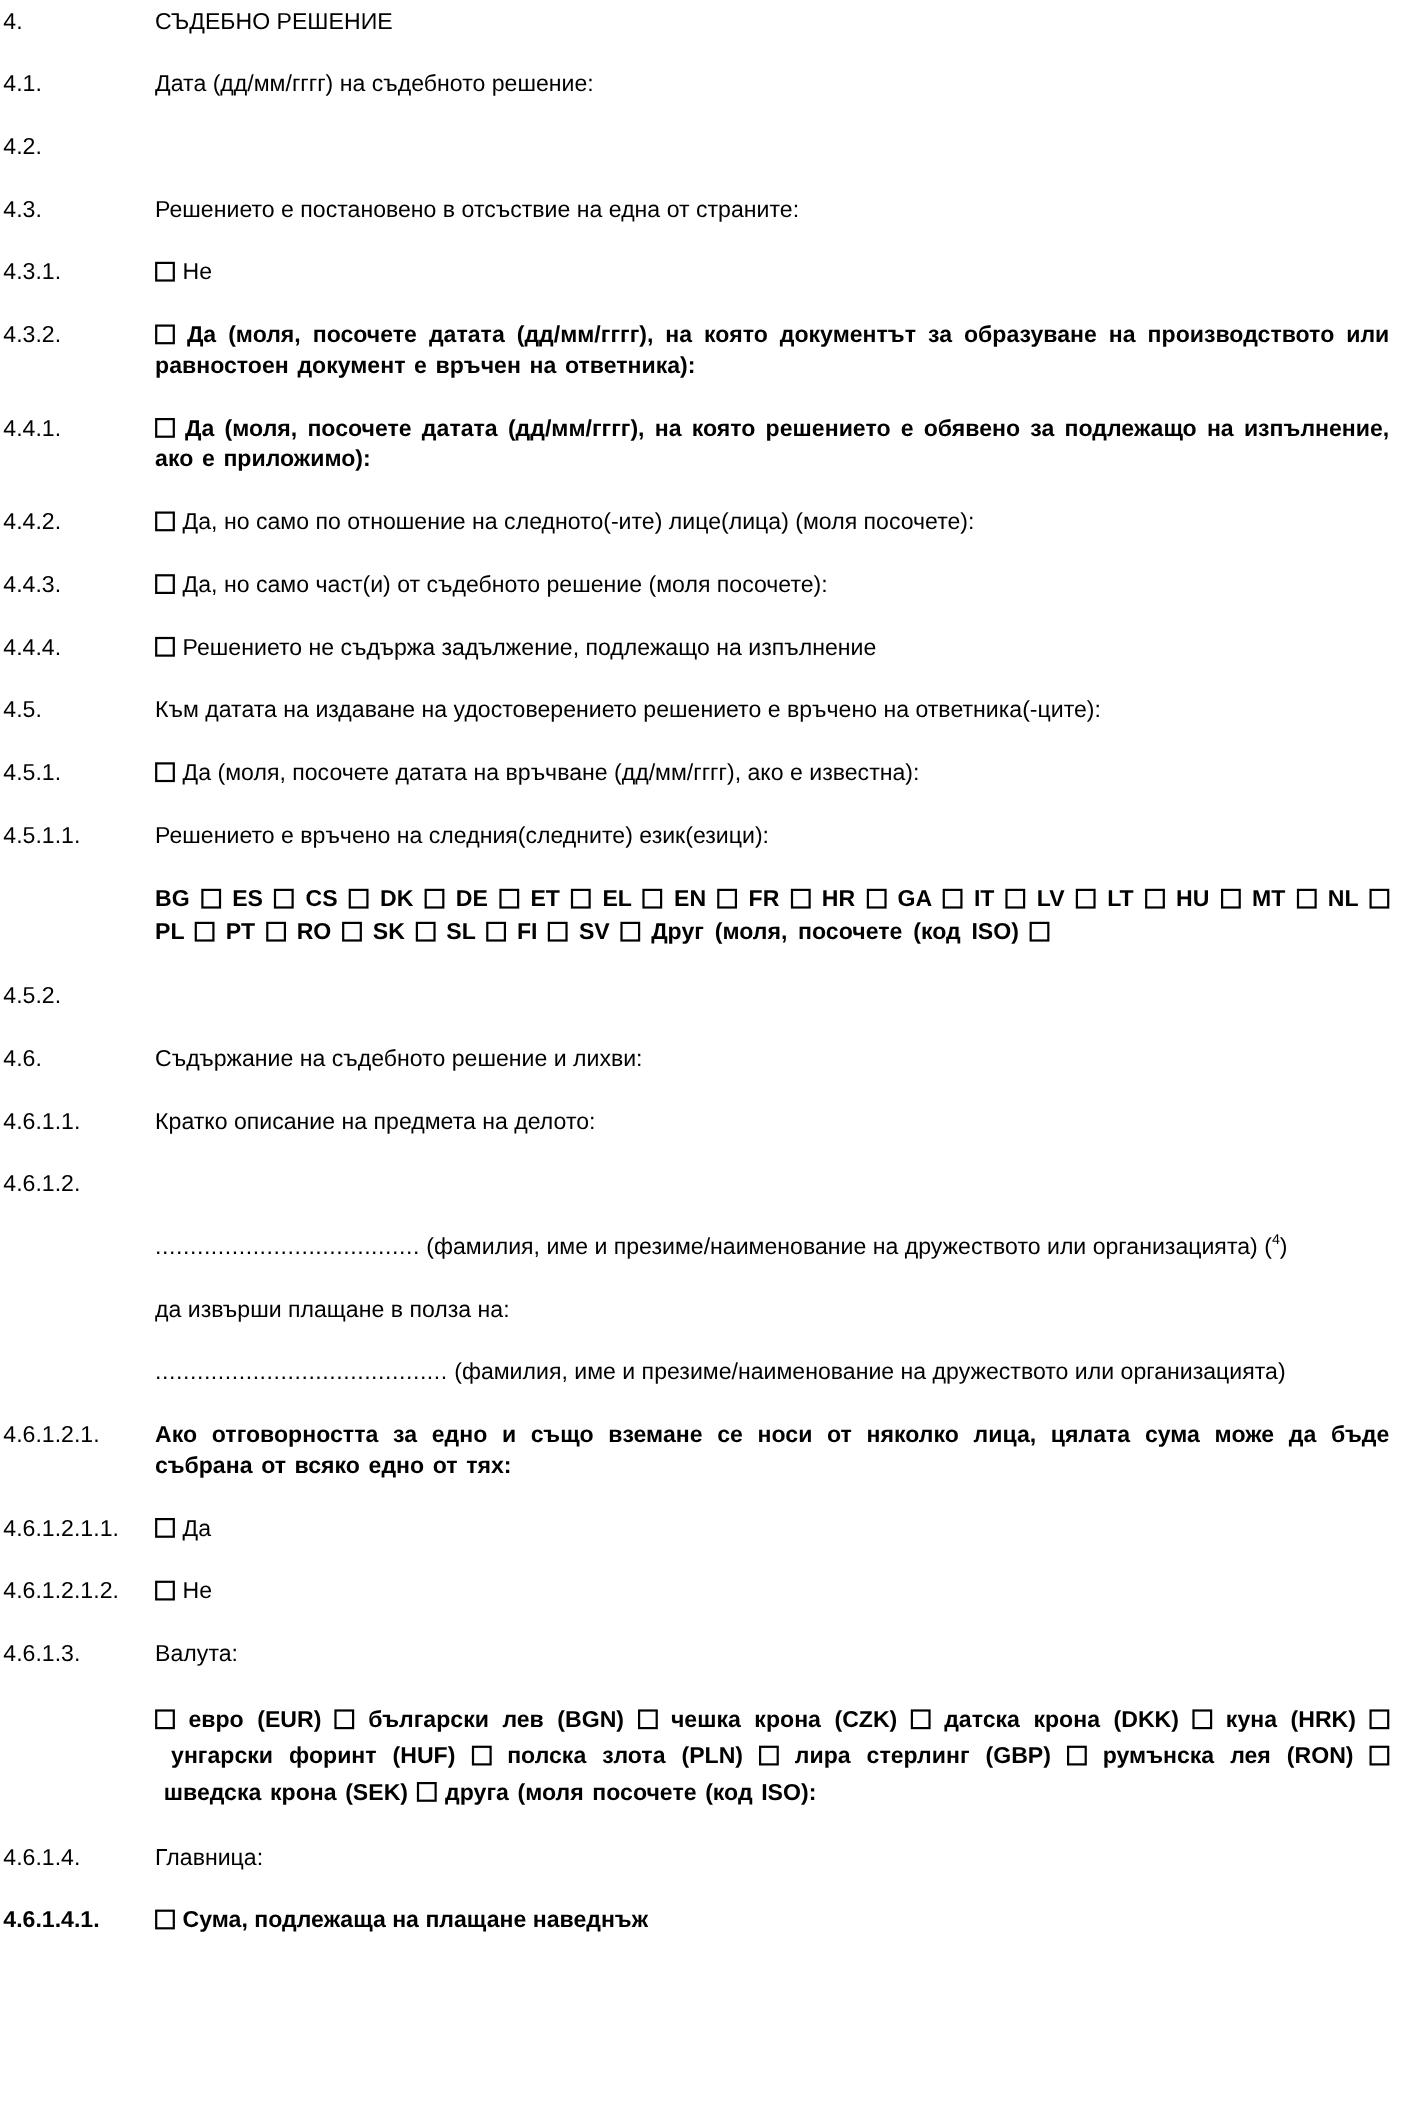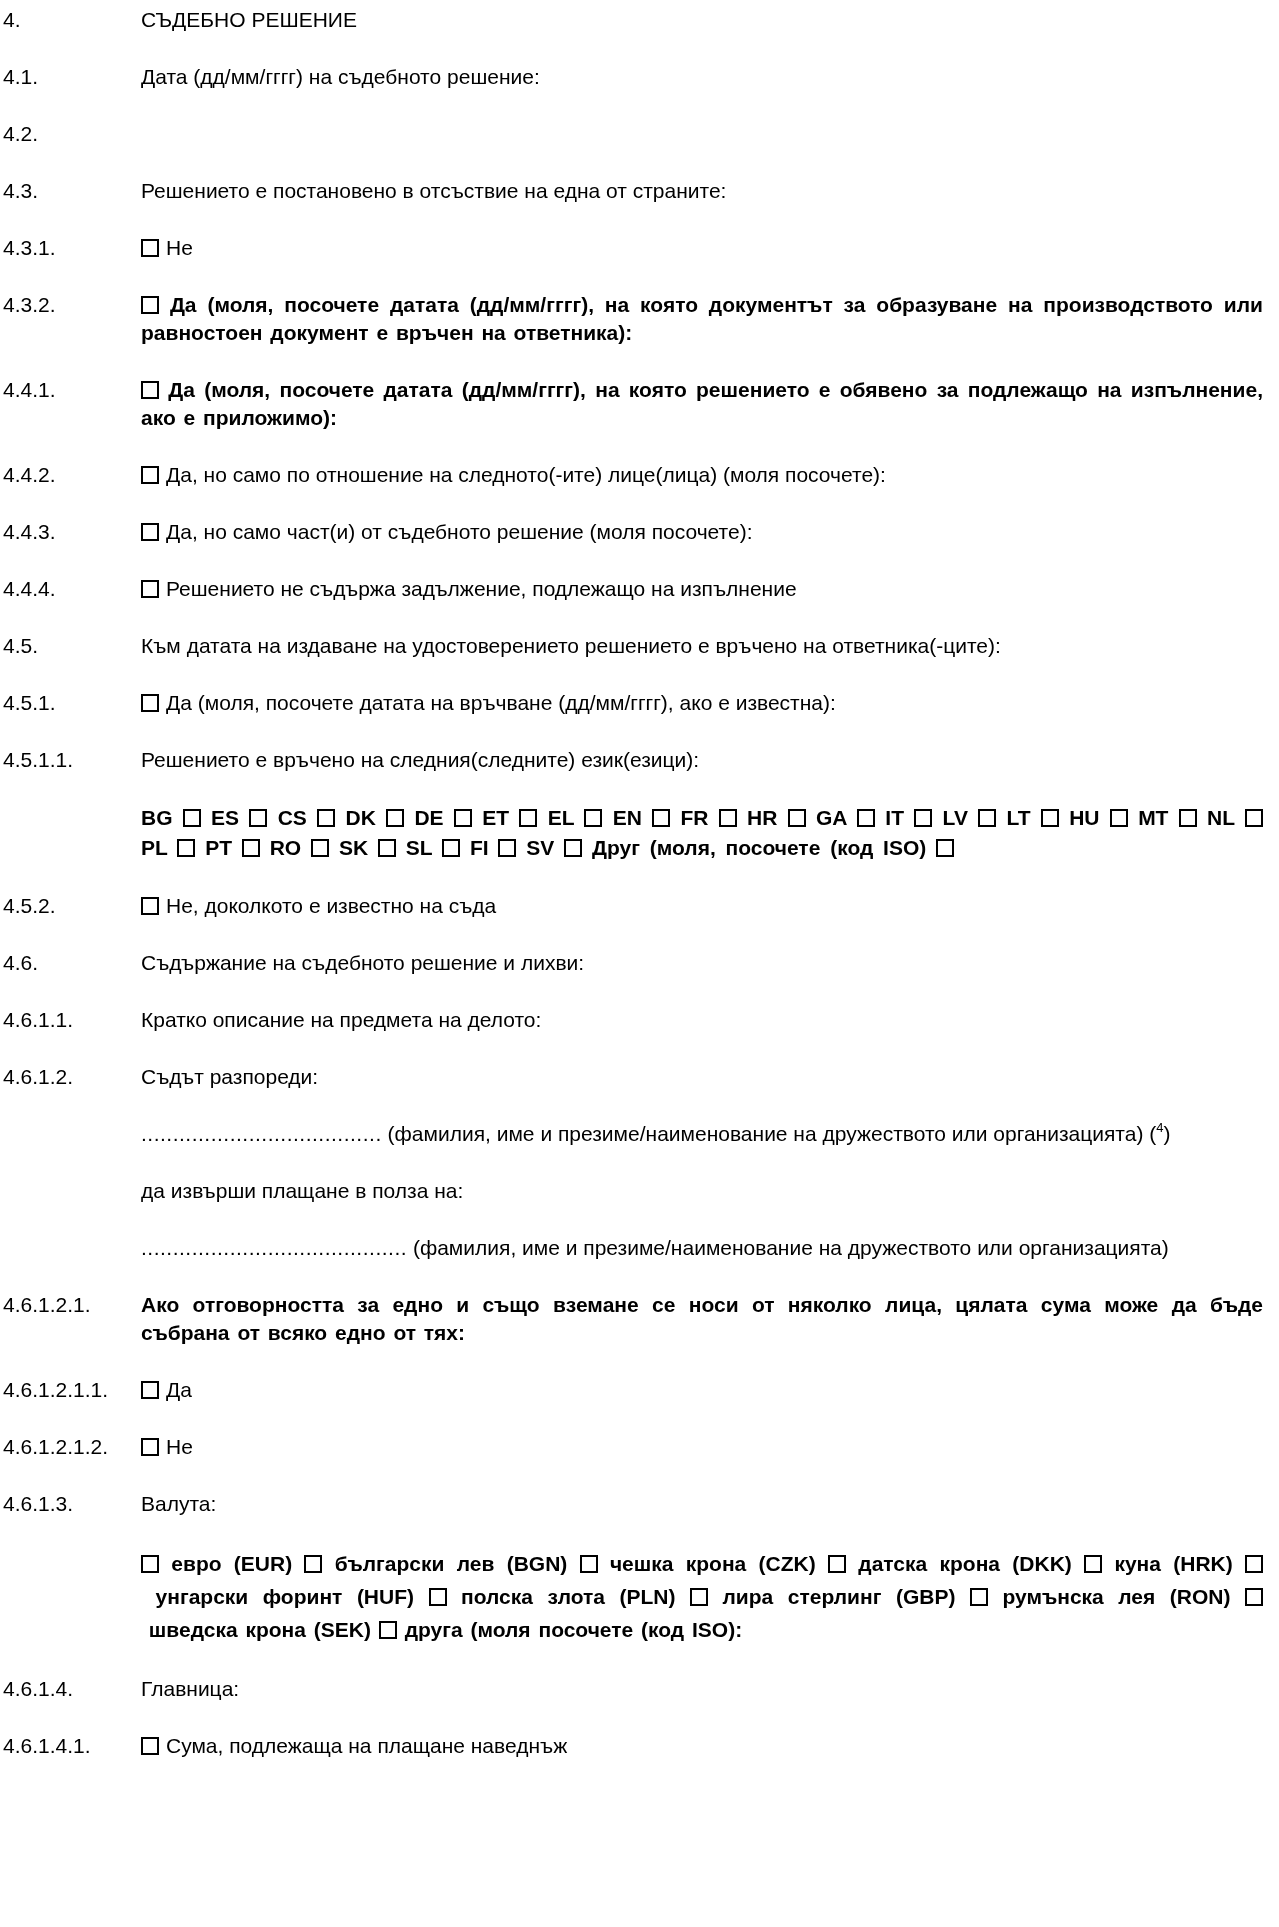--- a/index.html
+++ b/index.html
@@ -103,7 +103,6 @@
 
   <div class="row">
     <div class="num">4.5.2.</div>
-    <div class="content"><span class="cb cb-lead"></span><span>Не, доколкото е известно на съда</span></div>
   </div>
 
   <div class="row">

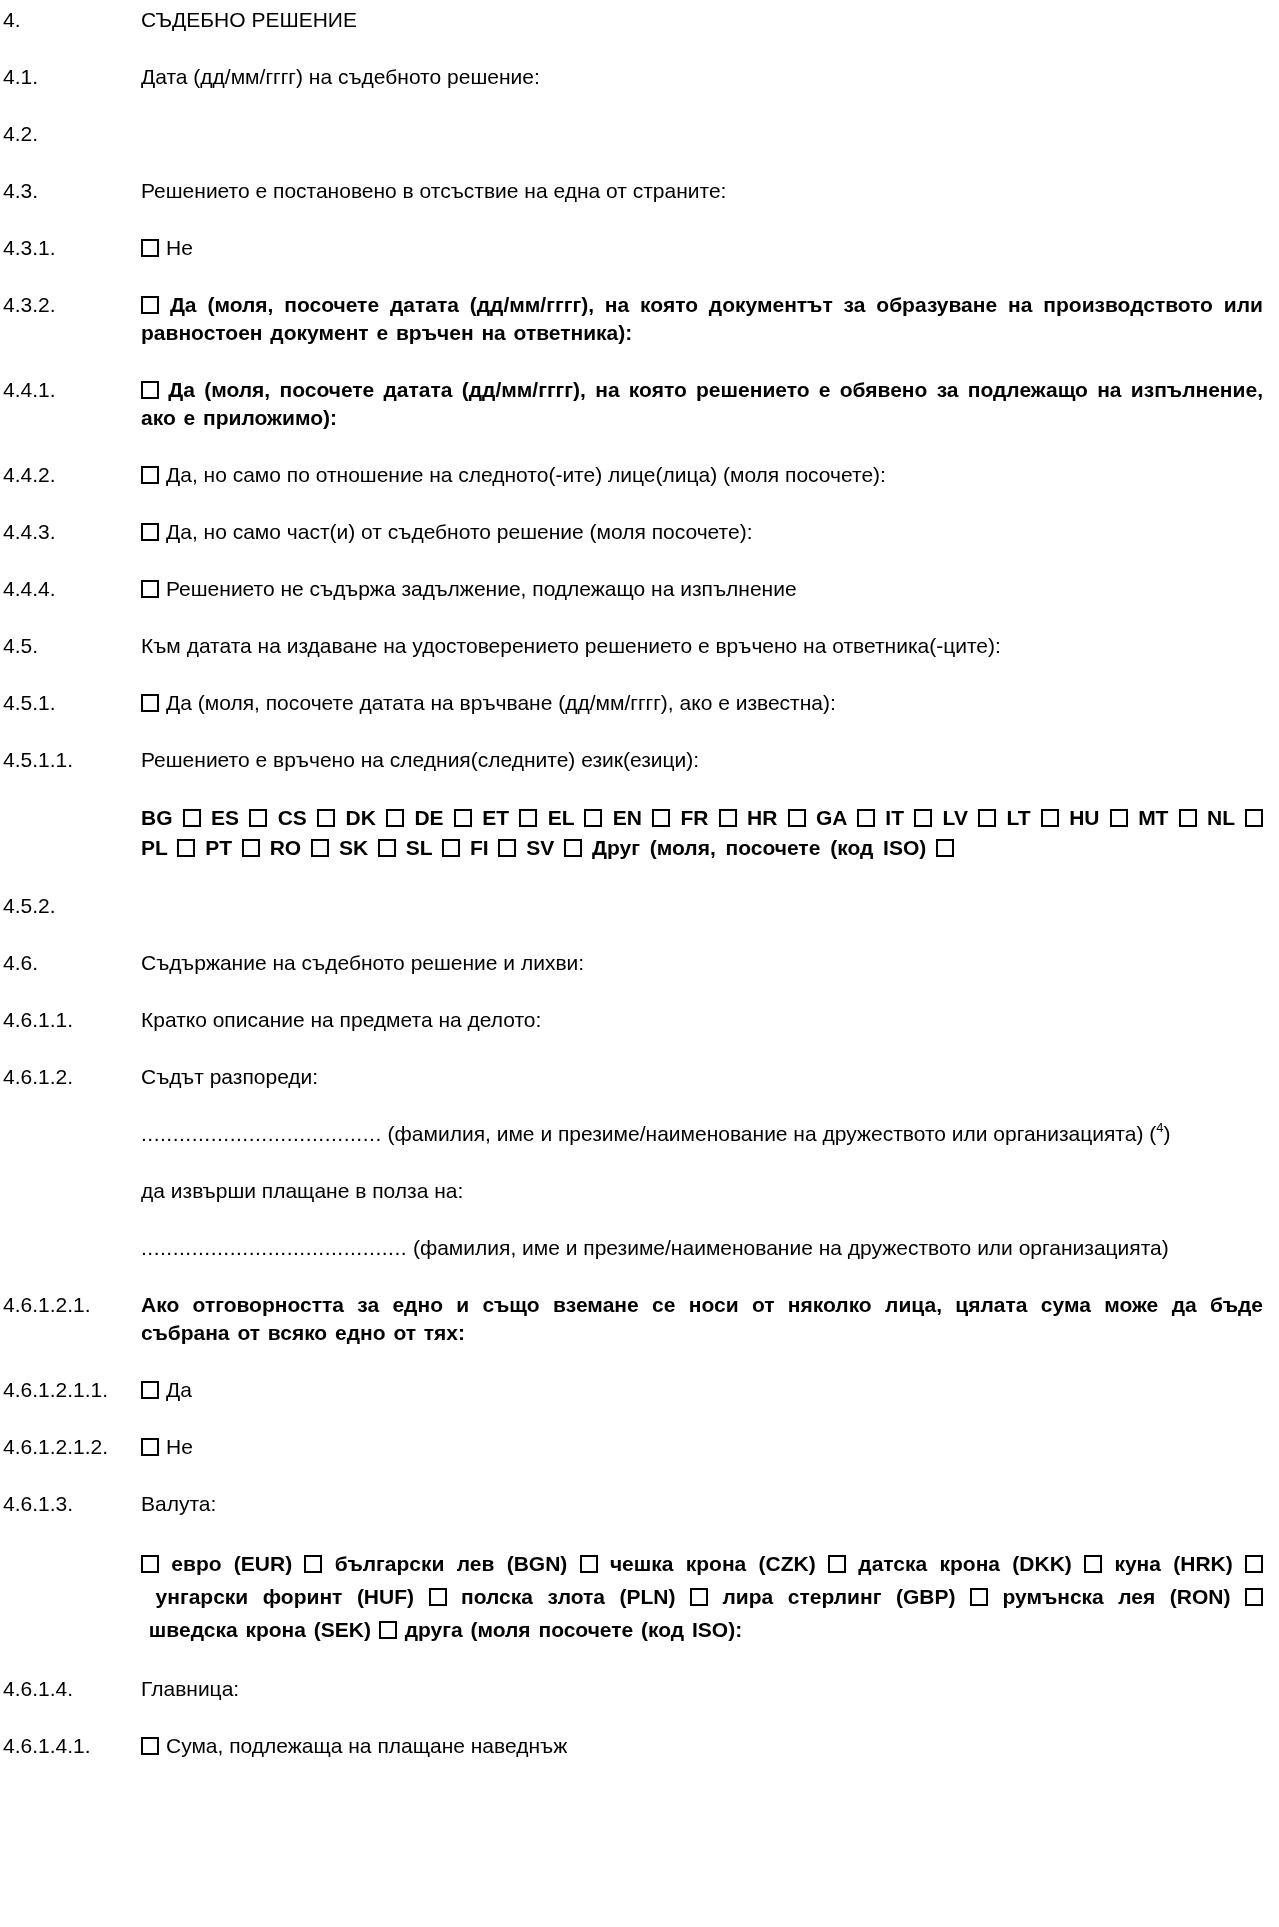--- a/index.html
+++ b/index.html
@@ -118,7 +118,6 @@
 
   <div class="row">
     <div class="num">4.6.1.2.</div>
-    <div class="content">Съдът разпореди:</div>
   </div>
 
   <div class="row">

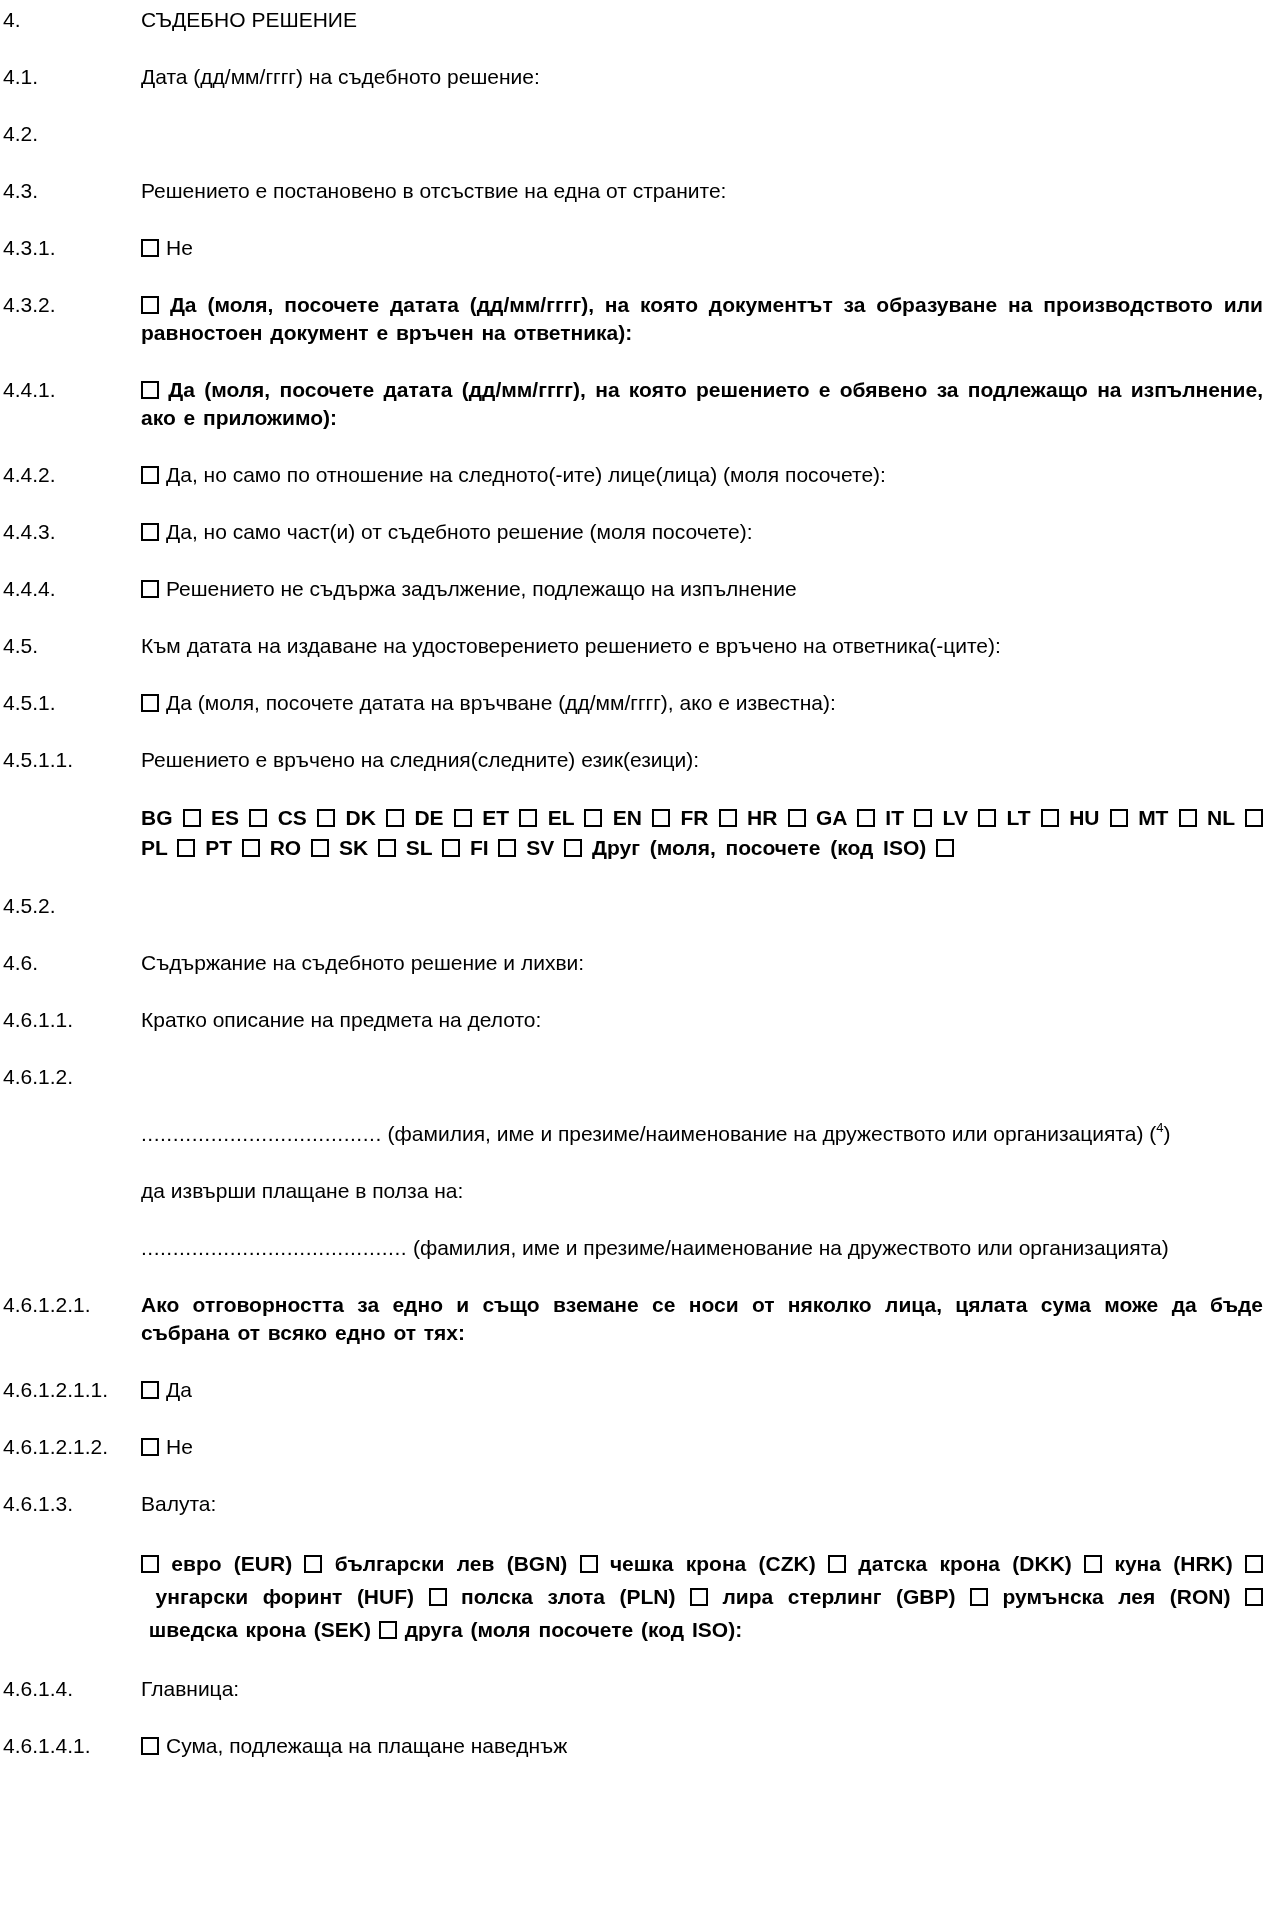--- a/index.html
+++ b/index.html
@@ -165,7 +165,7 @@
     <div class="content">Главница:</div>
   </div>
 
-  <div class="row" style="margin-bottom:0;">
+  <div class="row" style="margin-bottom:0;font-weight:bold;">
     <div class="num">4.6.1.4.1.</div>
     <div class="content"><span class="cb cb-lead"></span><span>Сума, подлежаща на плащане наведнъж</span></div>
   </div>

